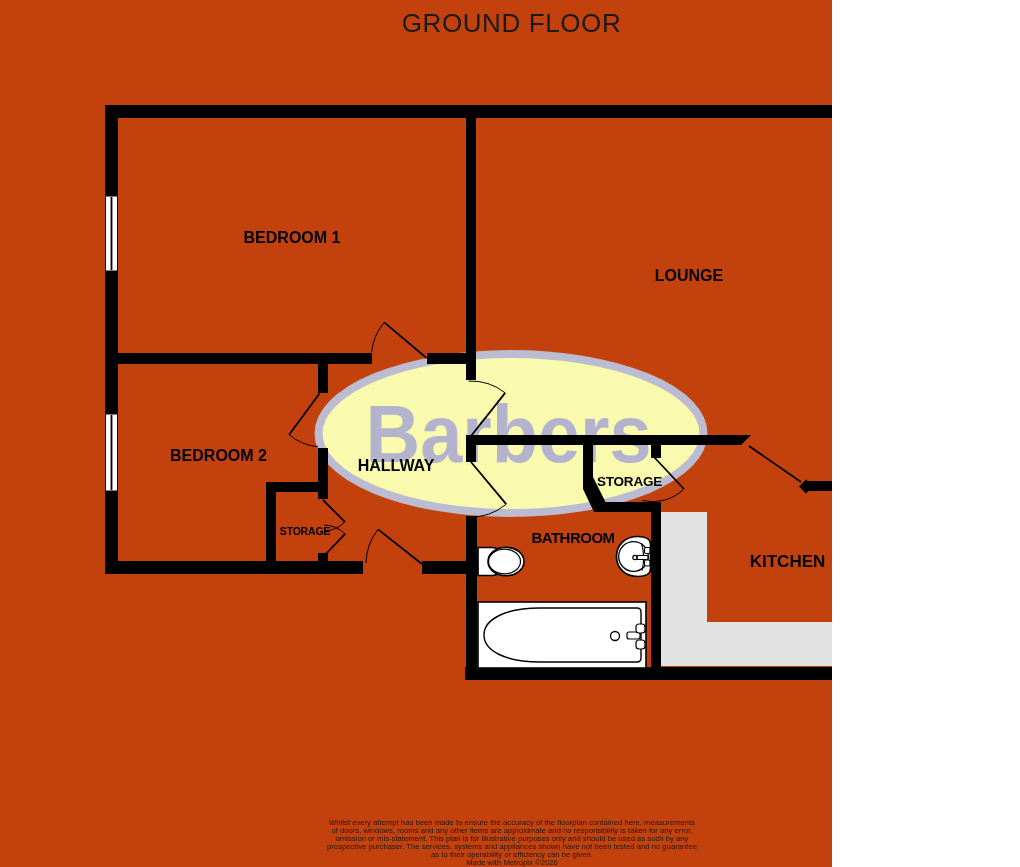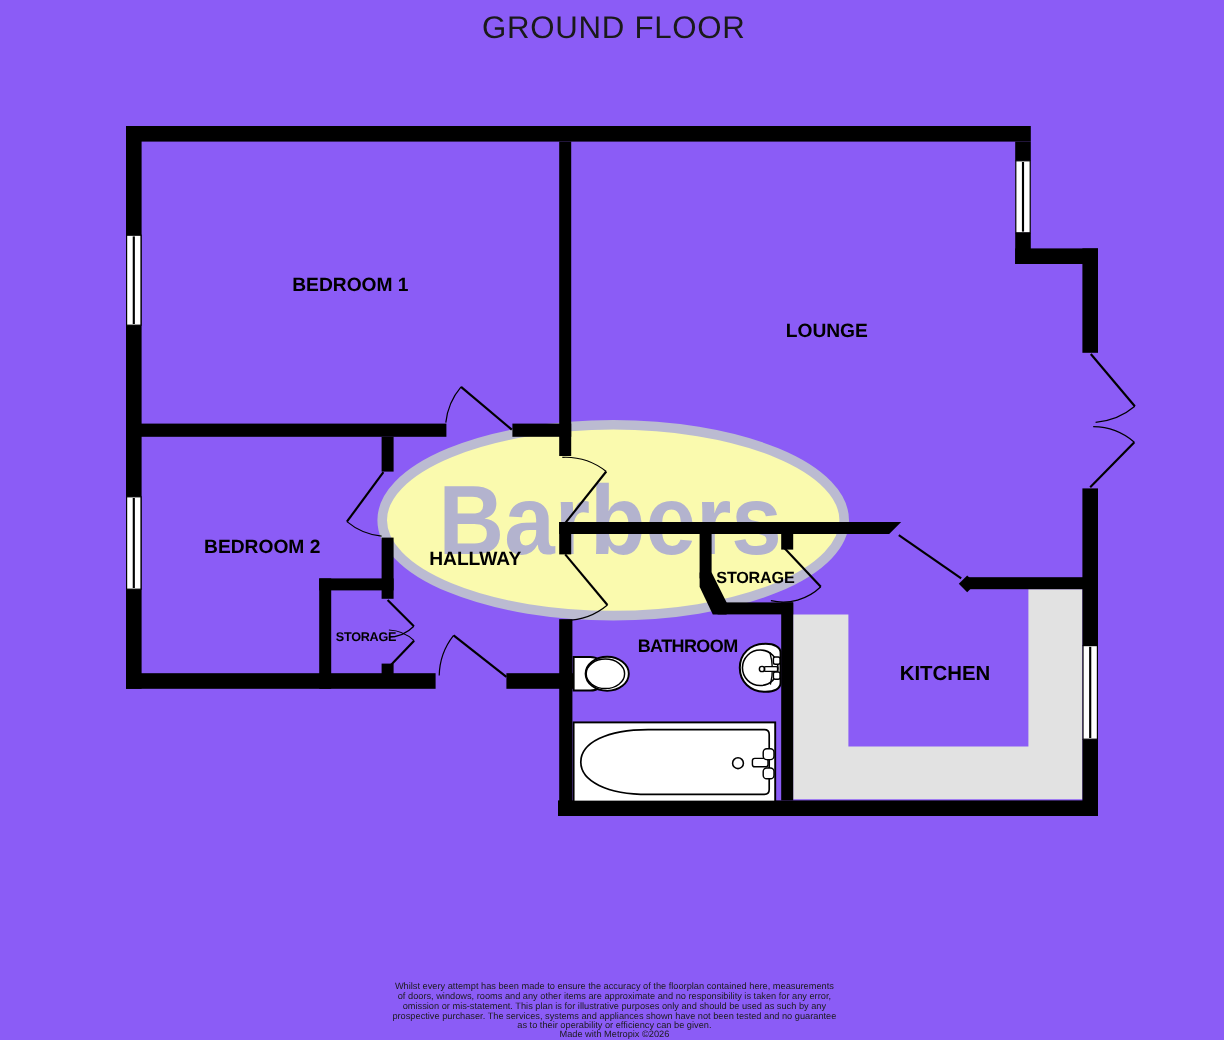--- a/index.html
+++ b/index.html
@@ -3,7 +3,7 @@
 <meta charset="utf-8">
 <style>
 html,body{margin:0;padding:0;background:#fff;}
-#page{position:relative;width:1020px;height:867px;background:#8b5cf6;overflow:hidden;}
+#page{position:relative;width:832px;height:867px;background:#c2410c;overflow:hidden;}
 svg text{font-family:"Liberation Sans",sans-serif;}
 </style>
 </head>

